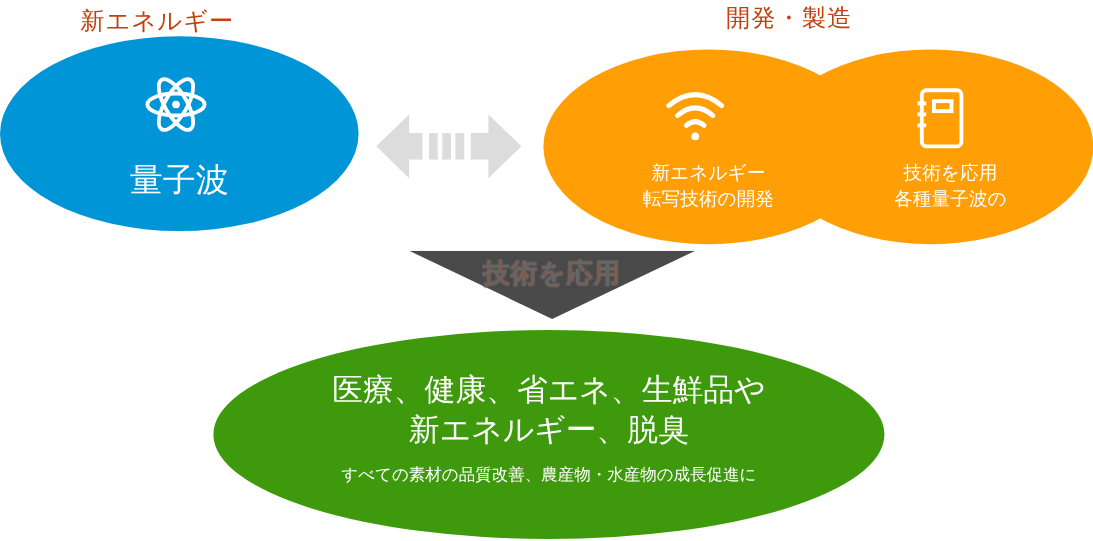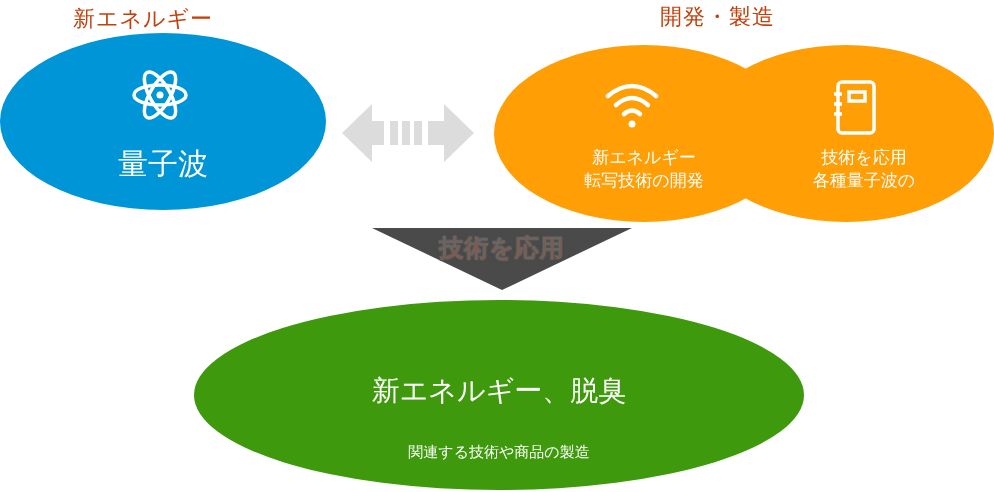--- a/index.html
+++ b/index.html
@@ -78,6 +78,7 @@
 <div class="abs white-text apply-label" style="left:402px; width:200px; top:232px;">技術を応用</div>
 
 <div class="ellipse" style="left:194px; top:300px; width:610px; height:190px; background:#3e9a0c;">
+  <div class="abs white-text" style="left:0; width:610px; top:36px; font-size:28px;">医療、健康、省エネ、生鮮品や</div>
   <div class="abs white-text" style="left:0; width:610px; top:72px; font-size:28px;">新エネルギー、脱臭</div>
   <div class="abs white-text" style="left:0; width:610px; top:143px; font-size:15px;">関連する技術や商品の製造</div>
 </div>

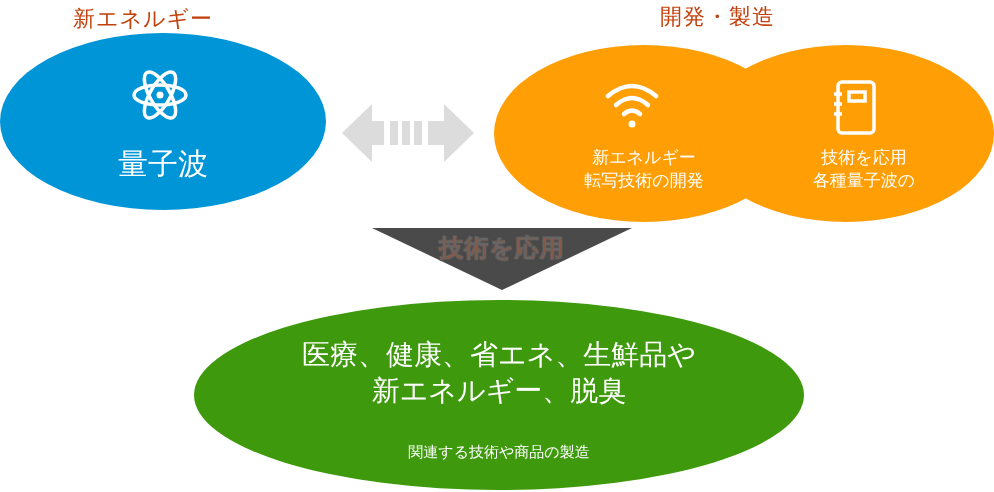--- a/index.html
+++ b/index.html
@@ -80,6 +80,7 @@
 <div class="ellipse" style="left:194px; top:300px; width:610px; height:190px; background:#3e9a0c;">
   <div class="abs white-text" style="left:0; width:610px; top:36px; font-size:28px;">医療、健康、省エネ、生鮮品や</div>
   <div class="abs white-text" style="left:0; width:610px; top:72px; font-size:28px;">新エネルギー、脱臭</div>
+  <div class="abs white-text" style="left:0; width:610px; top:122px; font-size:15px;">すべての素材の品質改善、農産物・水産物の成長促進に</div>
   <div class="abs white-text" style="left:0; width:610px; top:143px; font-size:15px;">関連する技術や商品の製造</div>
 </div>
 

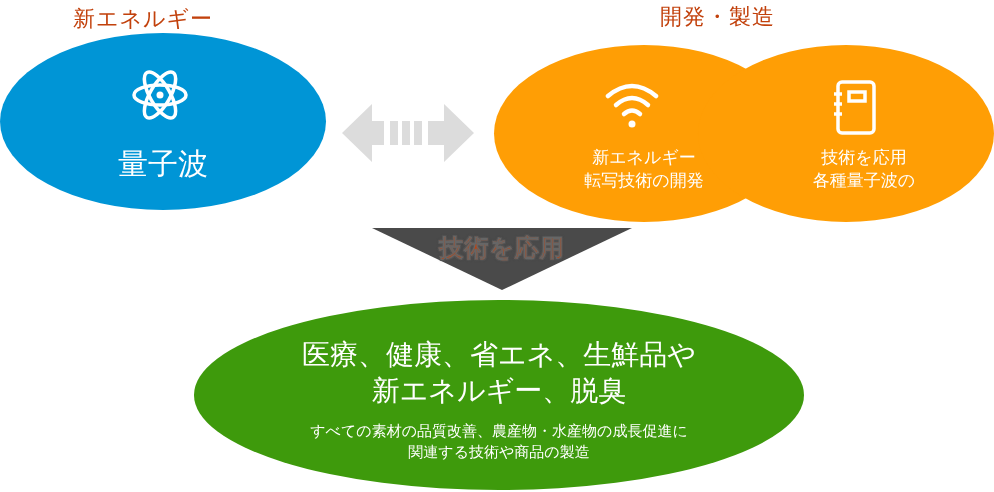--- a/index.html
+++ b/index.html
@@ -81,7 +81,6 @@
   <div class="abs white-text" style="left:0; width:610px; top:36px; font-size:28px;">医療、健康、省エネ、生鮮品や</div>
   <div class="abs white-text" style="left:0; width:610px; top:72px; font-size:28px;">新エネルギー、脱臭</div>
   <div class="abs white-text" style="left:0; width:610px; top:122px; font-size:15px;">すべての素材の品質改善、農産物・水産物の成長促進に</div>
-  <div class="abs white-text" style="left:0; width:610px; top:143px; font-size:15px;">関連する技術や商品の製造</div>
 </div>
 
 </body></html>

